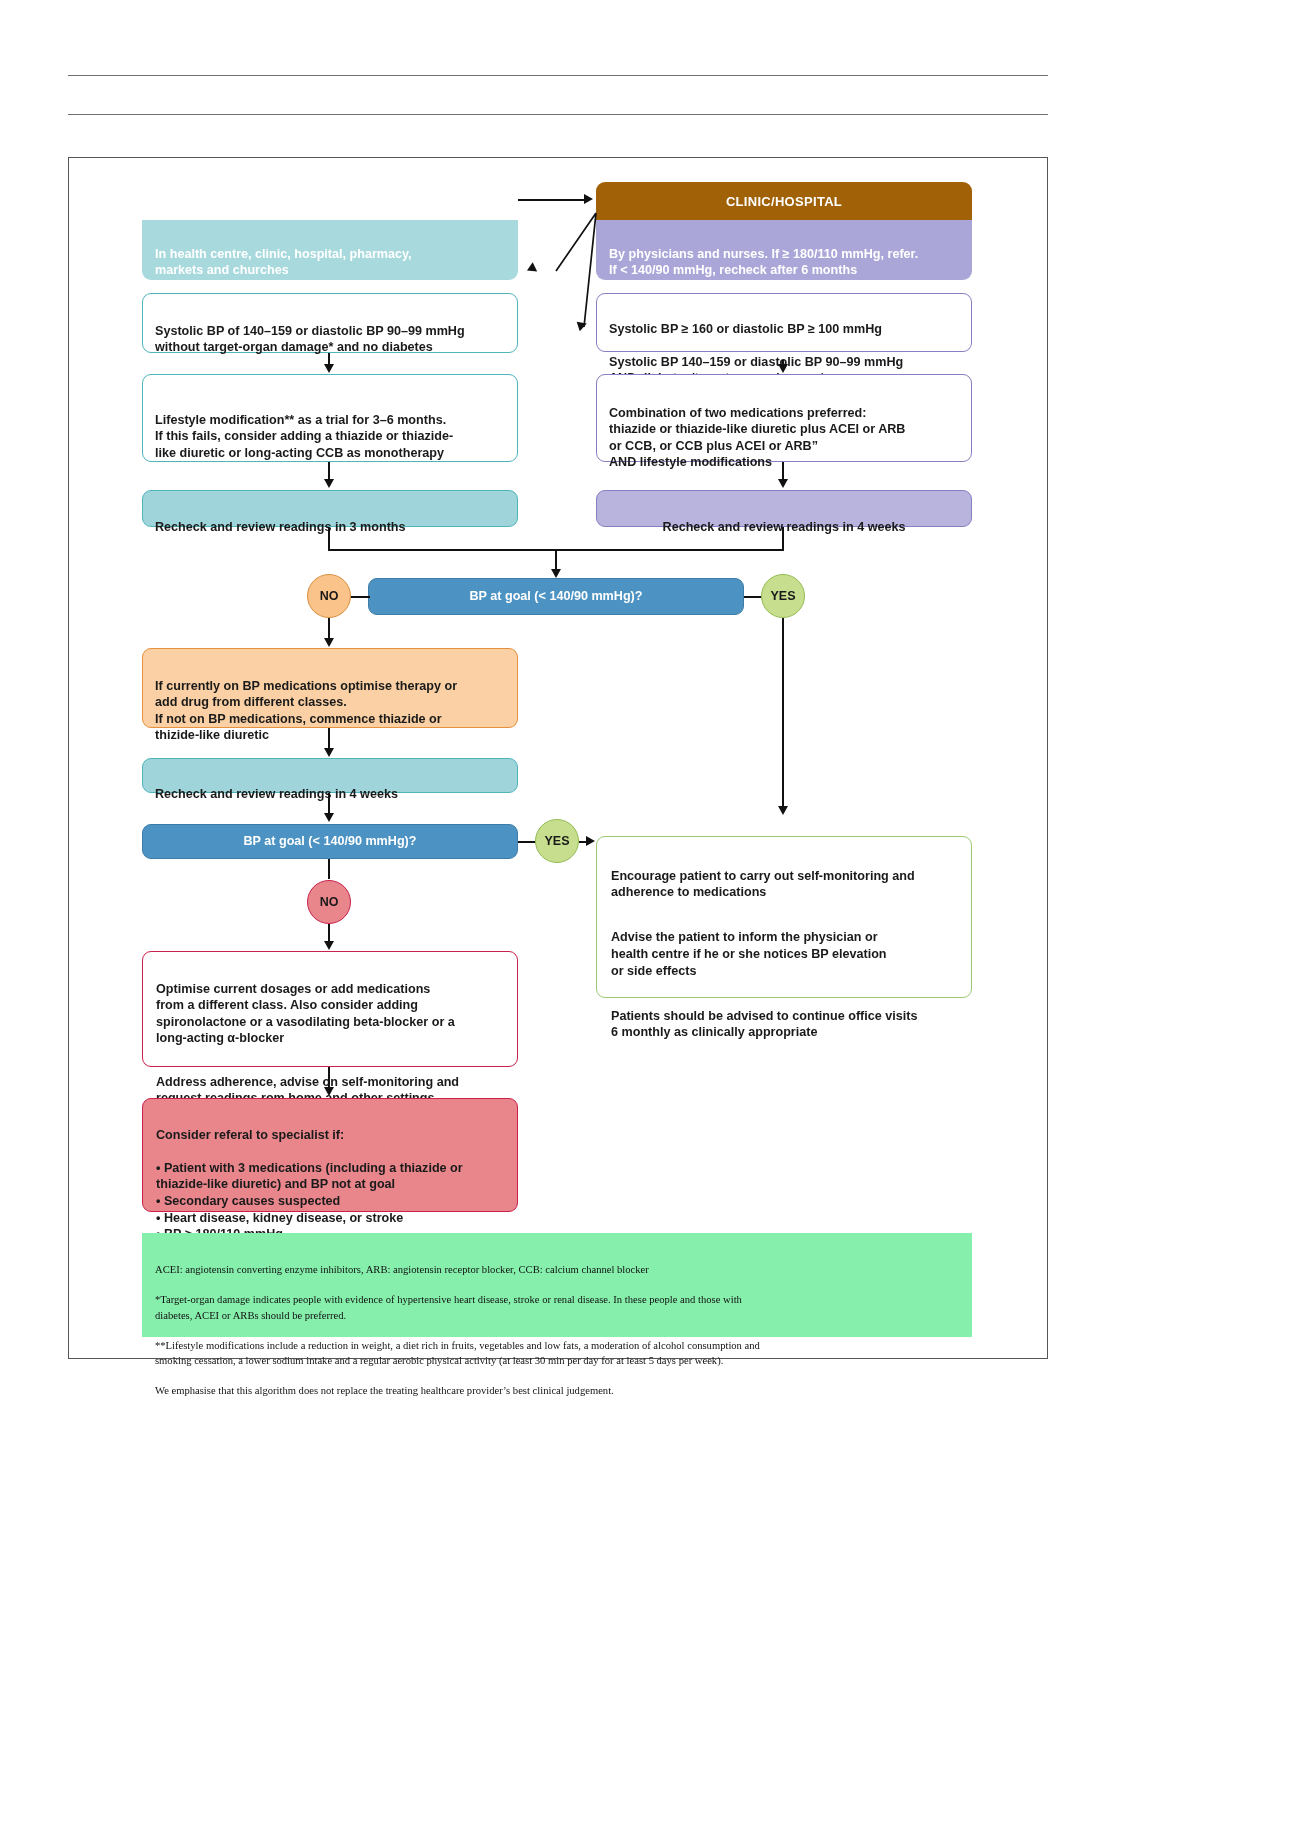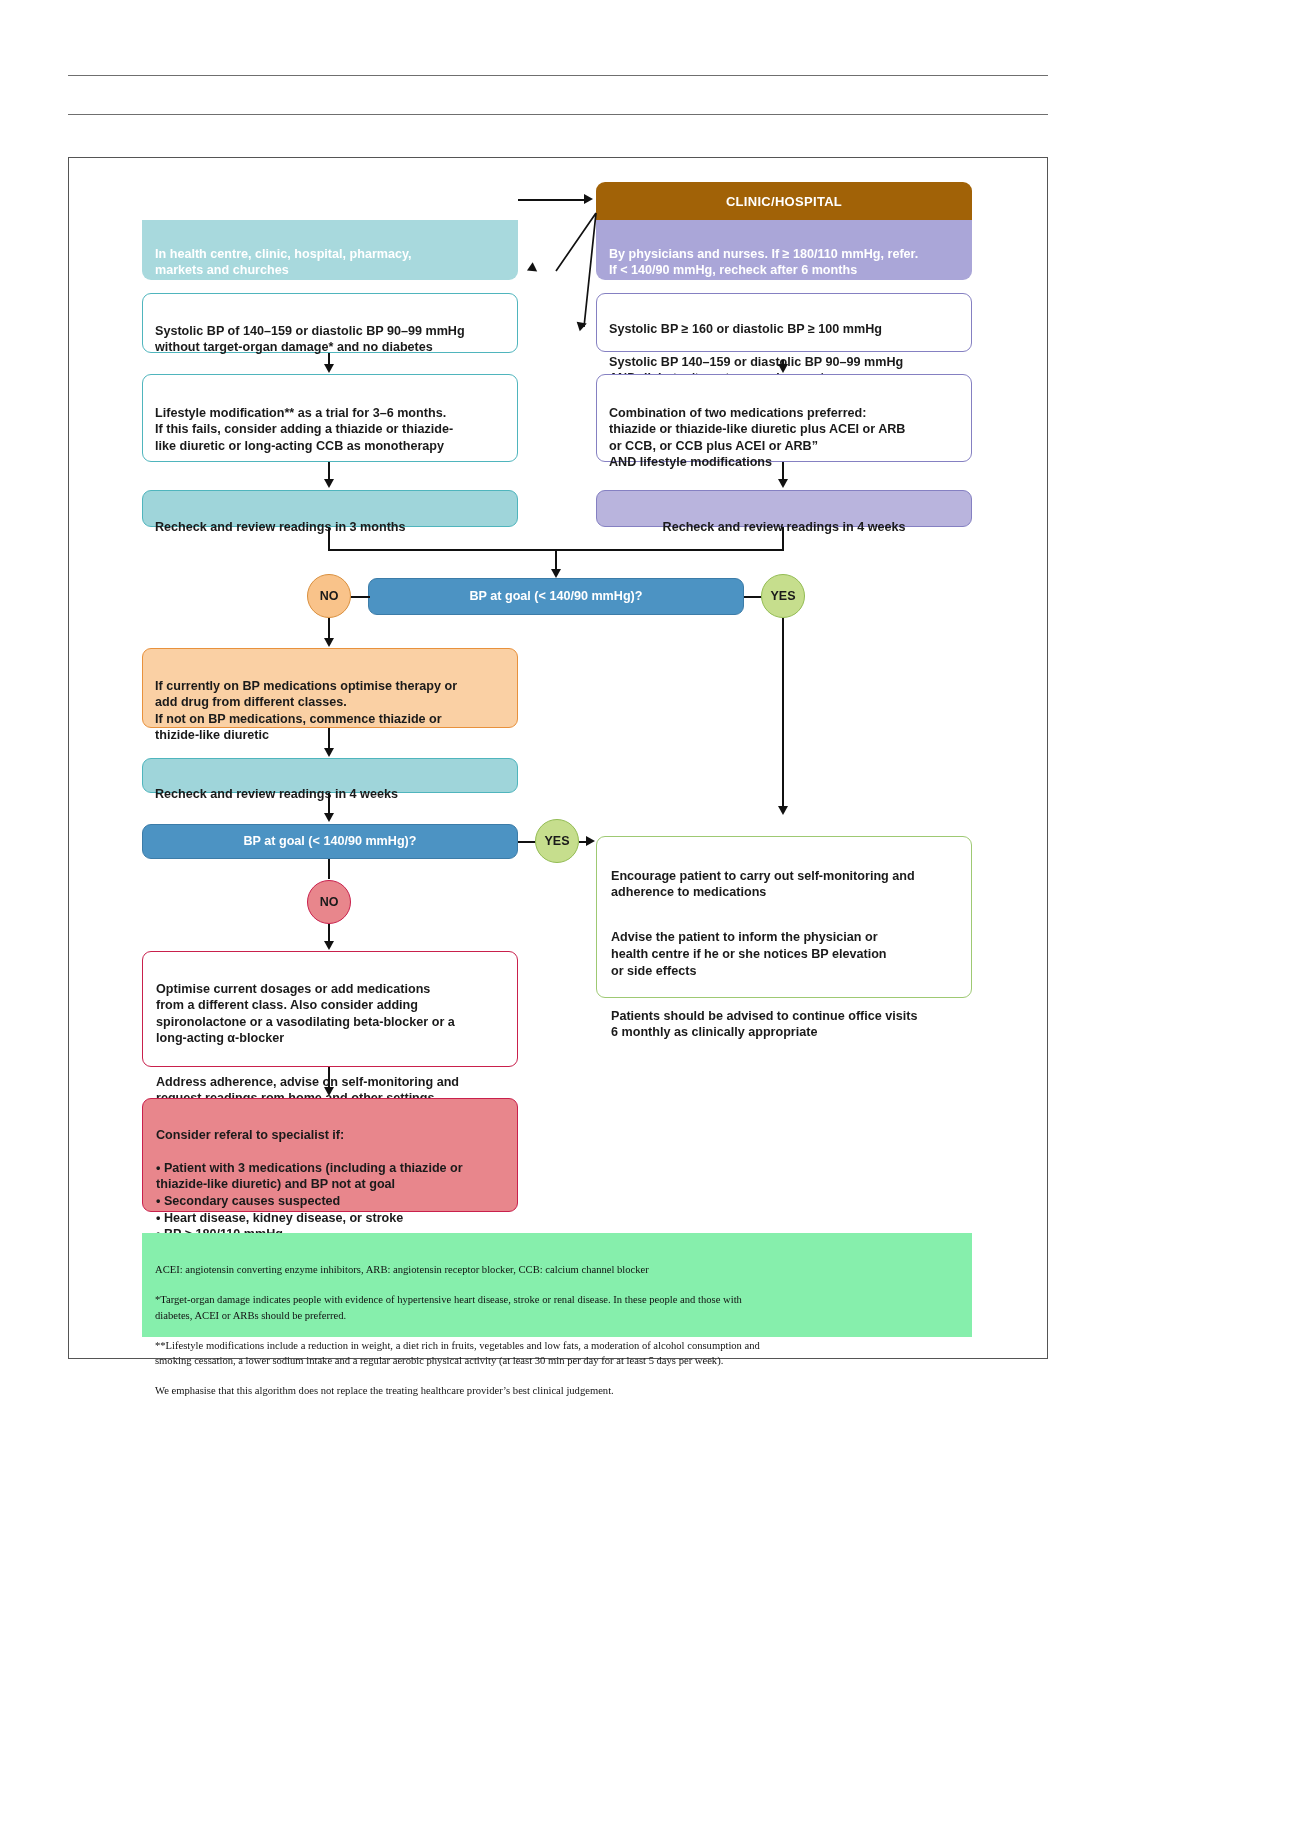--- a/index.html
+++ b/index.html
@@ -152,7 +152,7 @@
 without target-organ damage* and no diabetes</span>
   </div>
 
-  <div class="node teal-out" style="left:142px; top:374px; width:376px; height:88px; padding-top:13px;">
+  <div class="node teal-out" style="left:142px; top:374px; width:376px; height:88px; padding-top:20px;">
     <span>Lifestyle modification** as a trial for 3–6 months.
 If this fails, consider adding a thiazide or thiazide-
 like diuretic or long-acting CCB as monotherapy</span>

